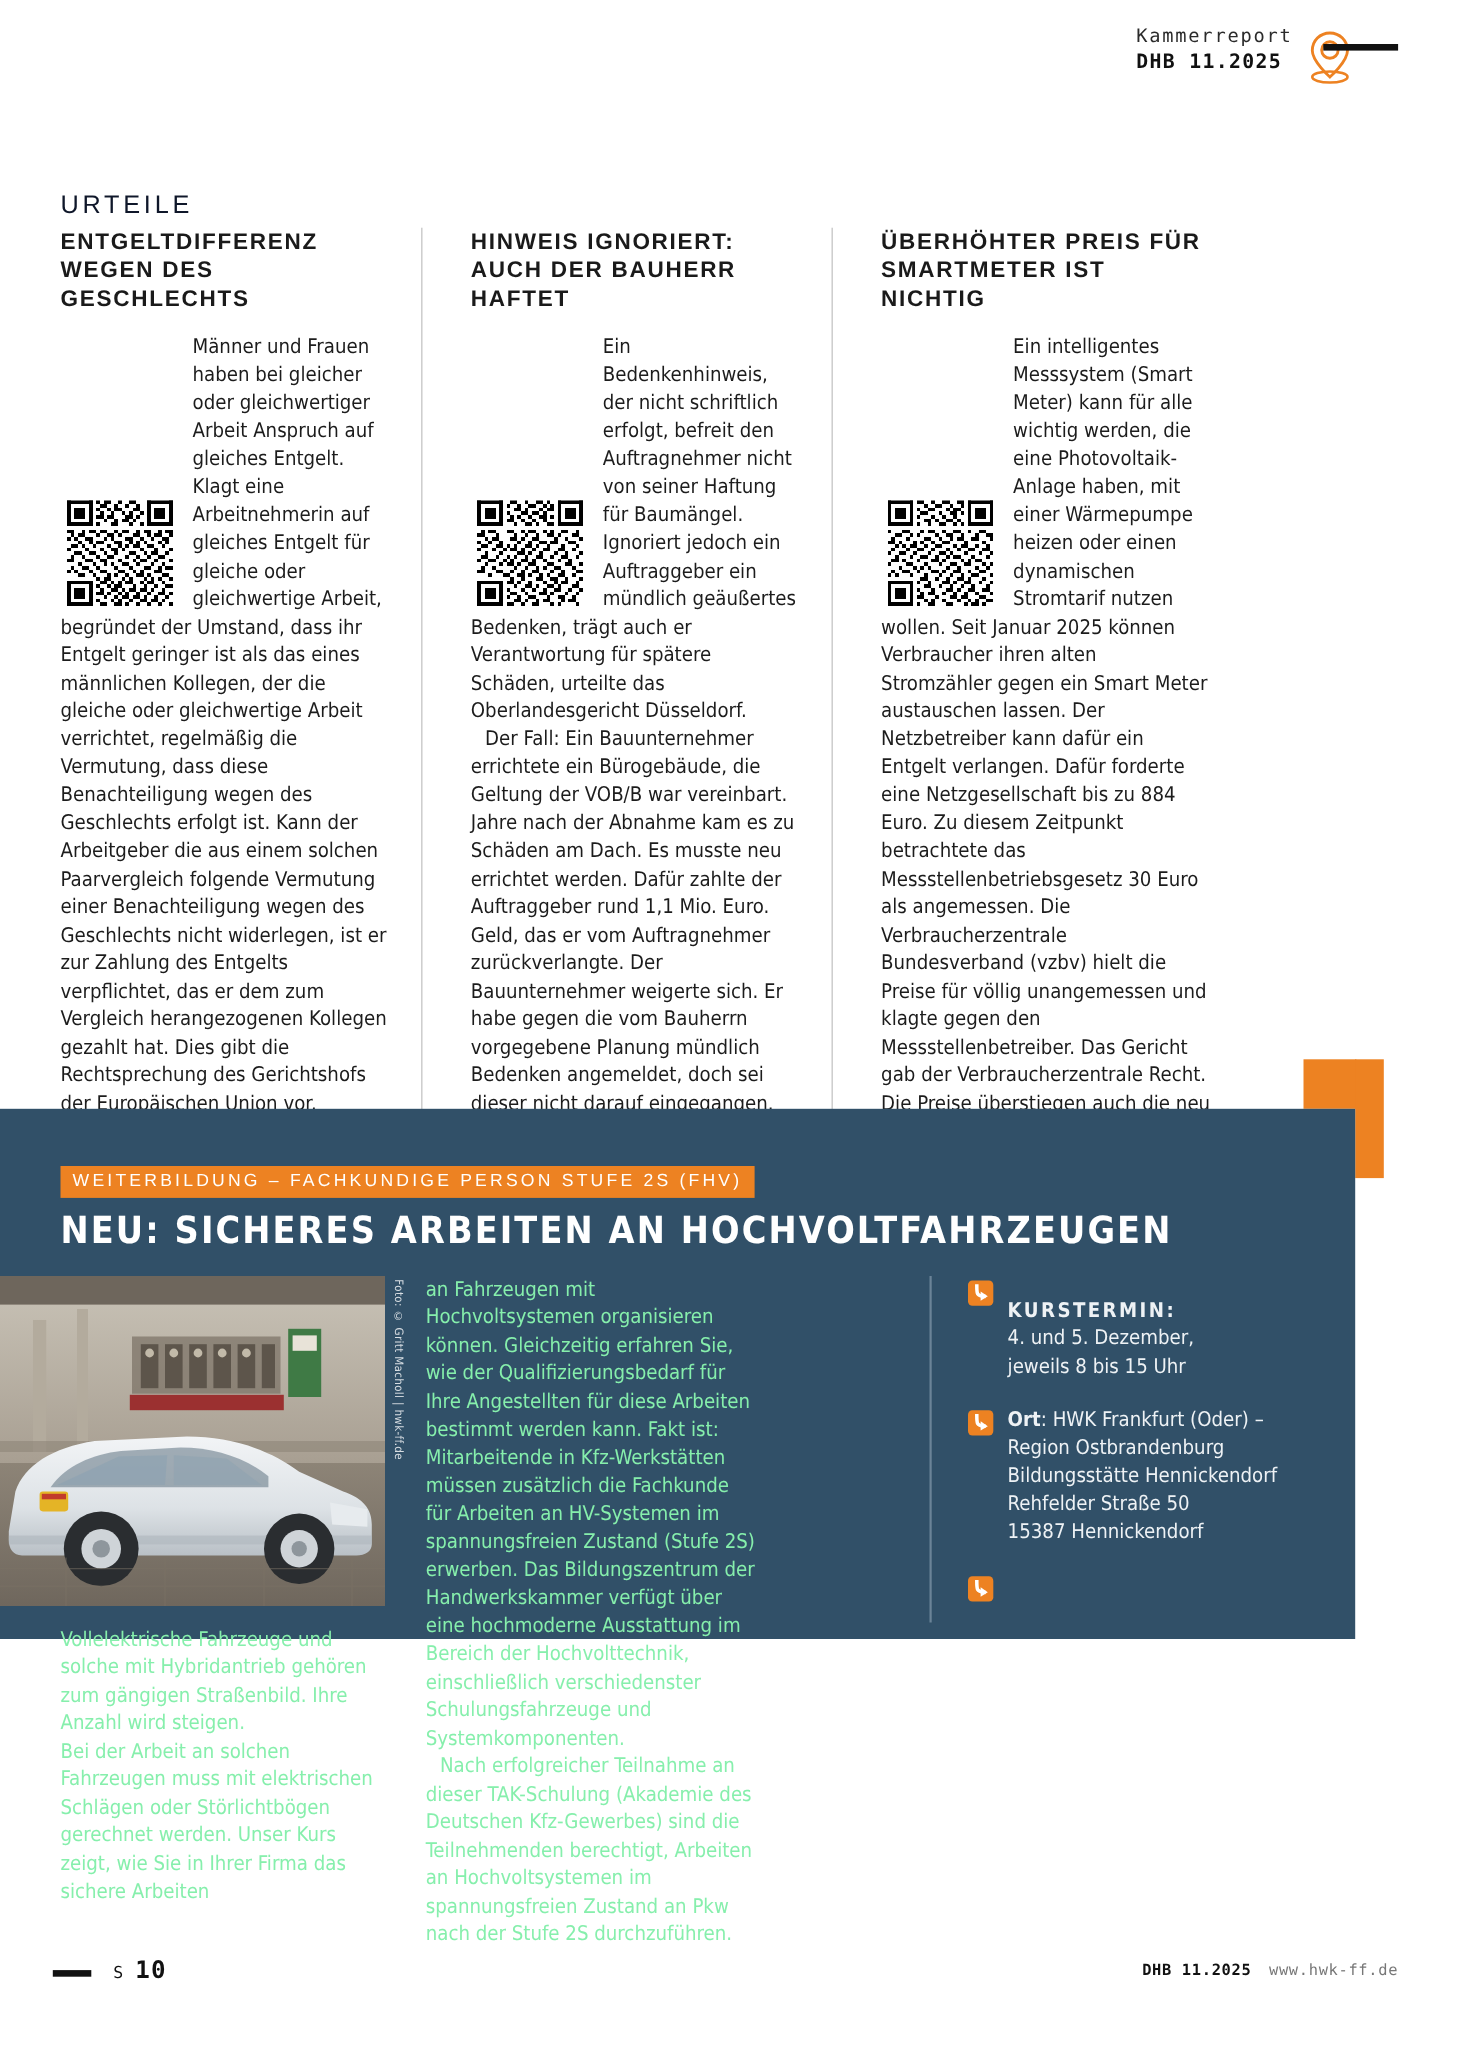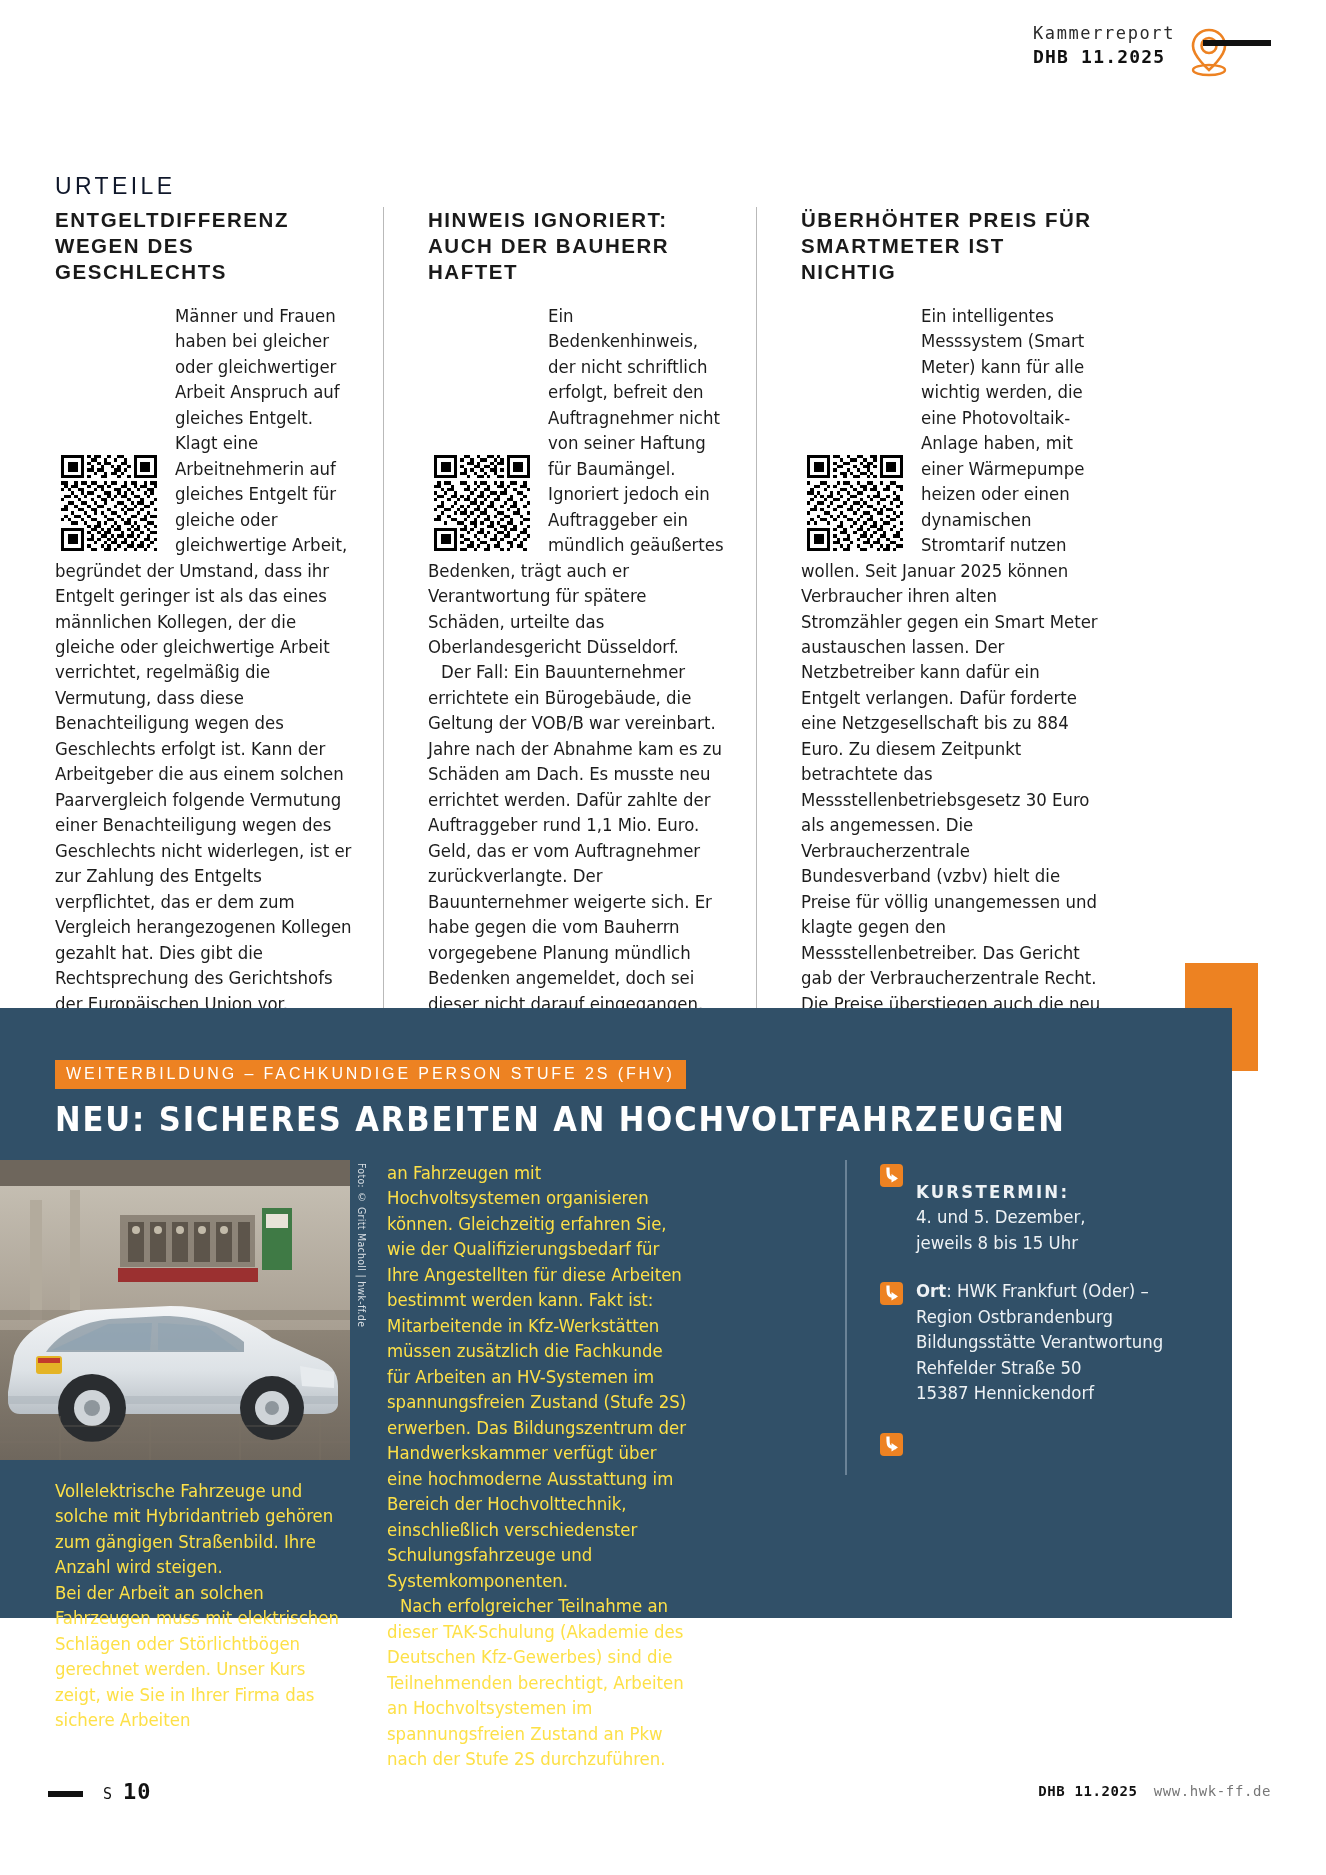--- a/index.html
+++ b/index.html
@@ -125,7 +125,7 @@
     position: absolute;
     left: 0; top: 1008px;
     width: 1232px;
-    height: 610px;
+    height: 482px;
     background: #315068;
   }
   .corner-accent {

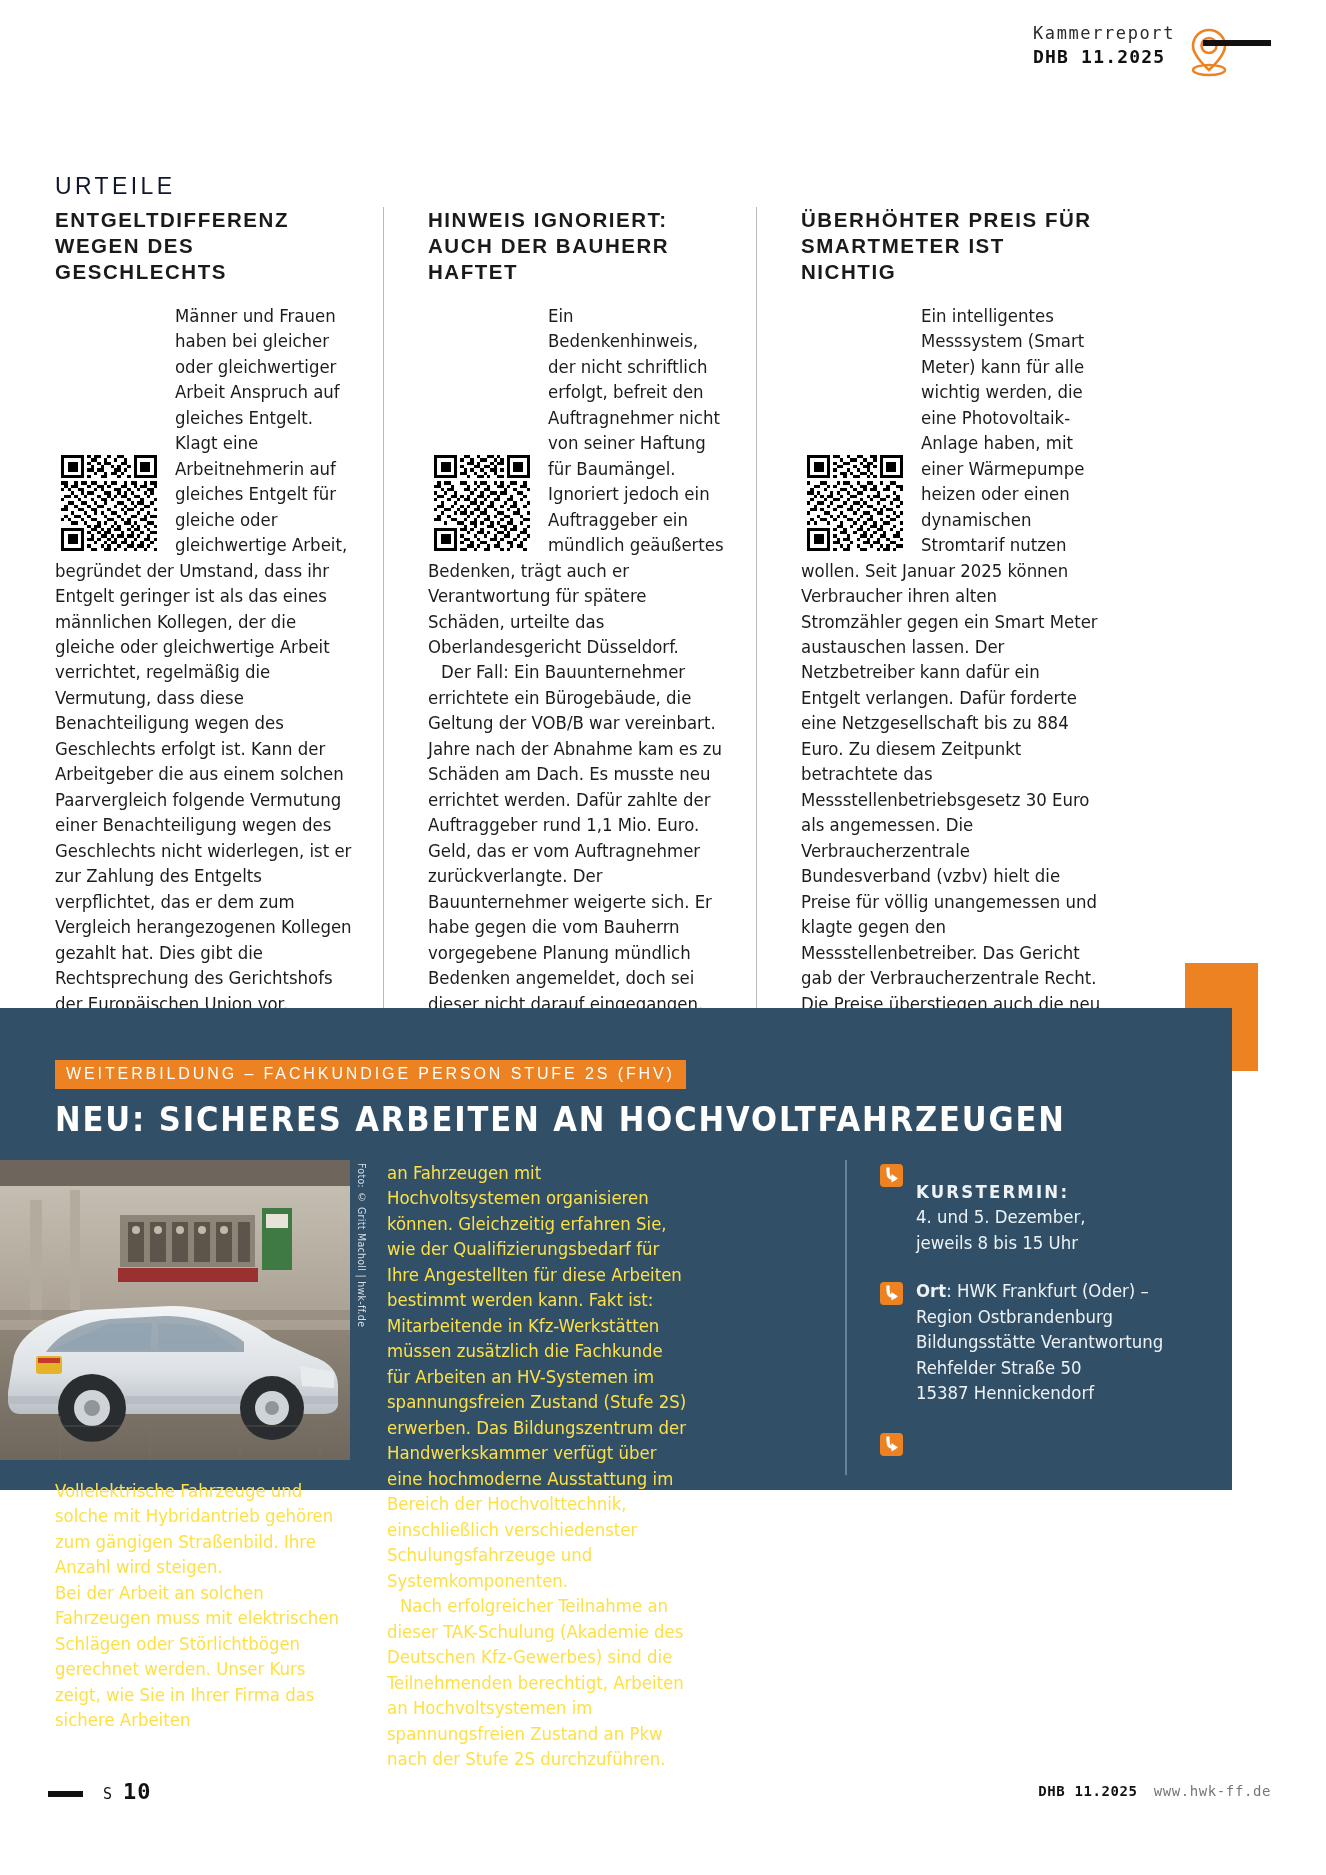--- a/index.html
+++ b/index.html
@@ -196,7 +196,7 @@
     font-family: "DejaVu Sans Condensed", "Liberation Sans Narrow", "Liberation Sans", sans-serif;
     font-size: 18.4px;
     line-height: 1.385;
-    color: #fde047;
+    color: #86efac;
   }
   .feat-body p { margin: 0; }
   .feat-body p + p { text-indent: 13px; }

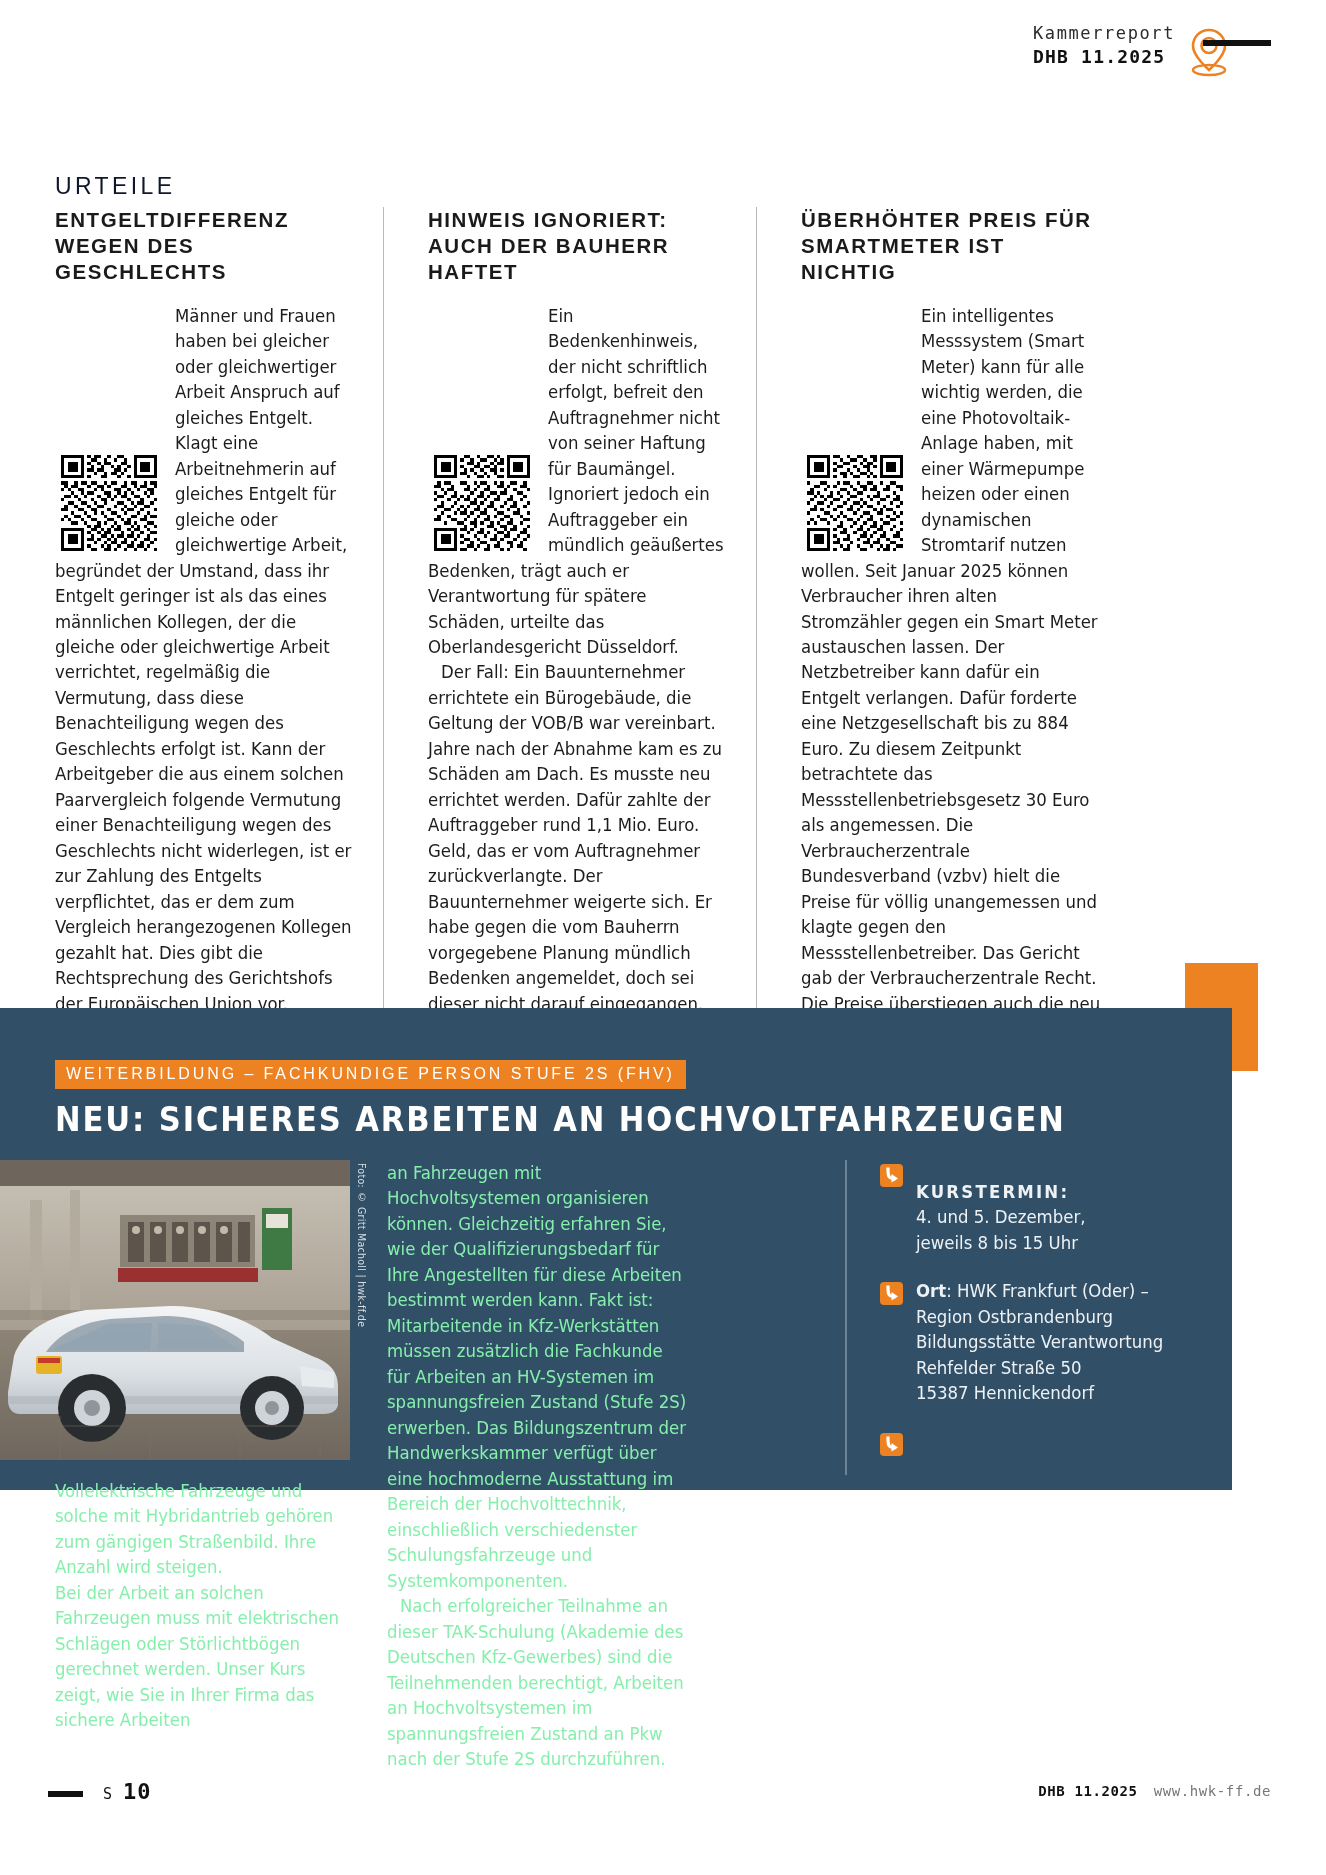--- a/index.html
+++ b/index.html
@@ -1079,7 +1079,7 @@
         <div class="info-text">
           <div><span class="info-label-inline">Ort</span><span>: HWK Frankfurt (Oder) –</span></div>
           <div>Region Ostbrandenburg</div>
-          <div>Bildungsstätte Verantwortung</div>
+          <div>Bildungsstätte Hennickendorf</div>
           <div>Rehfelder Straße 50</div>
           <div>15387 Hennickendorf</div>
         </div>

